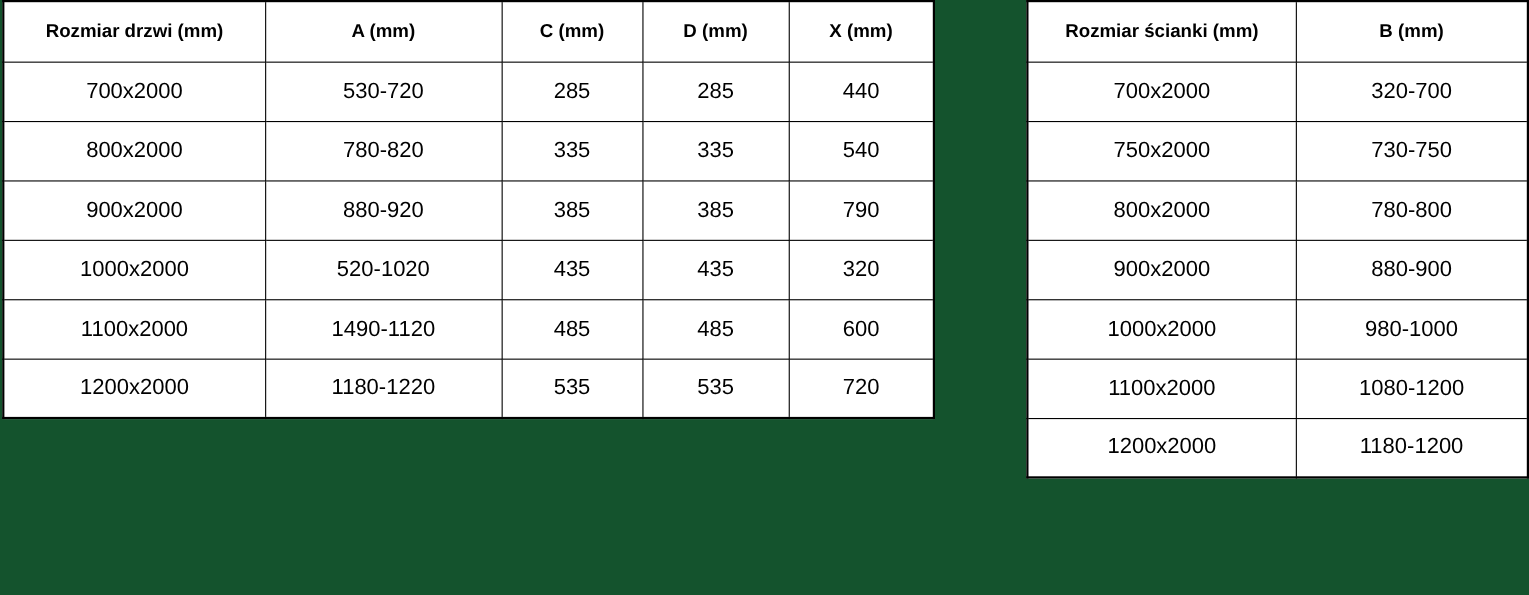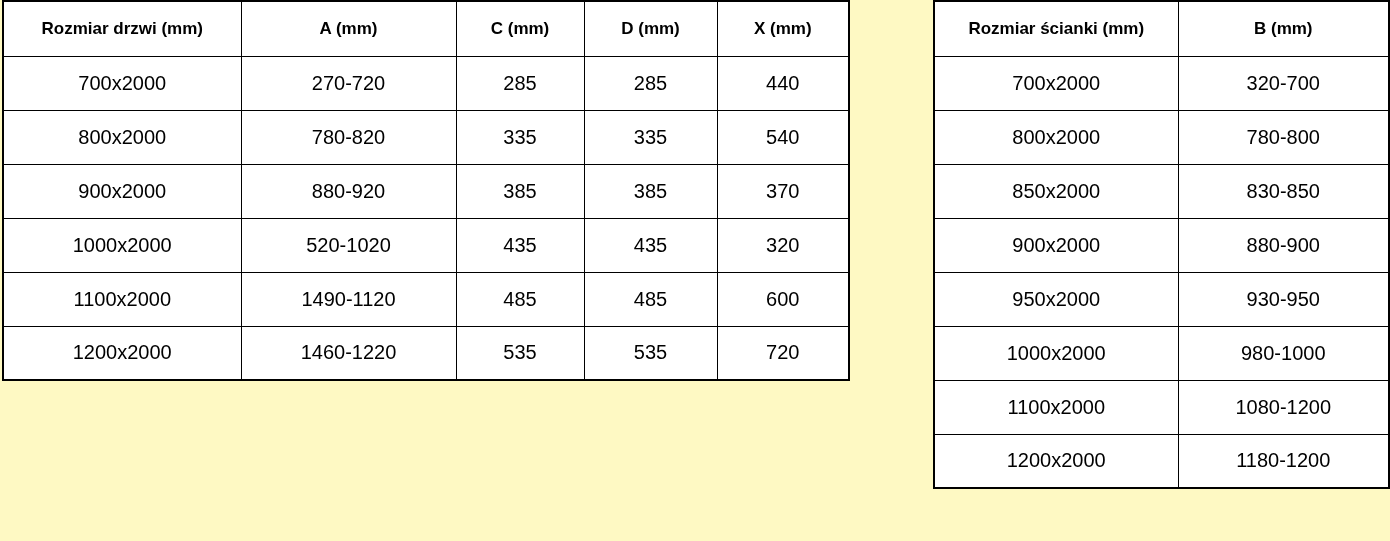--- a/index.html
+++ b/index.html
@@ -15,7 +15,7 @@
     position: relative;
     width: 1390px;
     height: 541px;
-    background: #fef9c3;
+    background: #14532d;
     overflow: hidden;
   }
   table.dim-table {

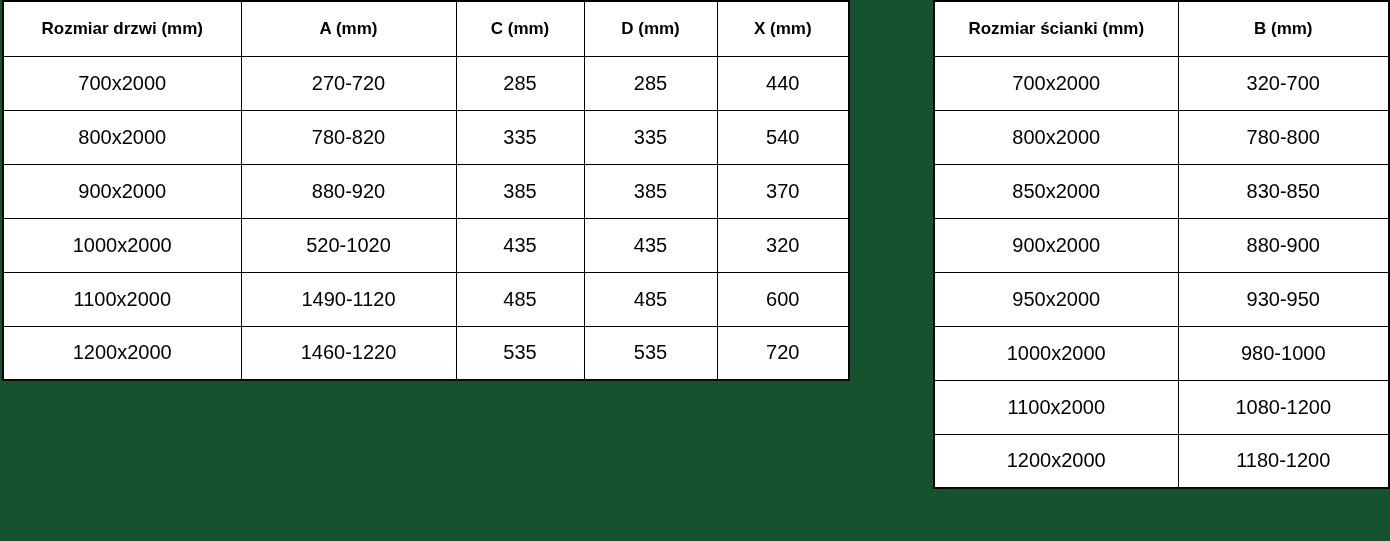--- a/index.html
+++ b/index.html
@@ -72,7 +72,7 @@
       <tbody>
         <tr>
           <td>700x2000</td>
-          <td>270-720</td>
+          <td>530-720</td>
           <td>285</td>
           <td>285</td>
           <td>440</td>

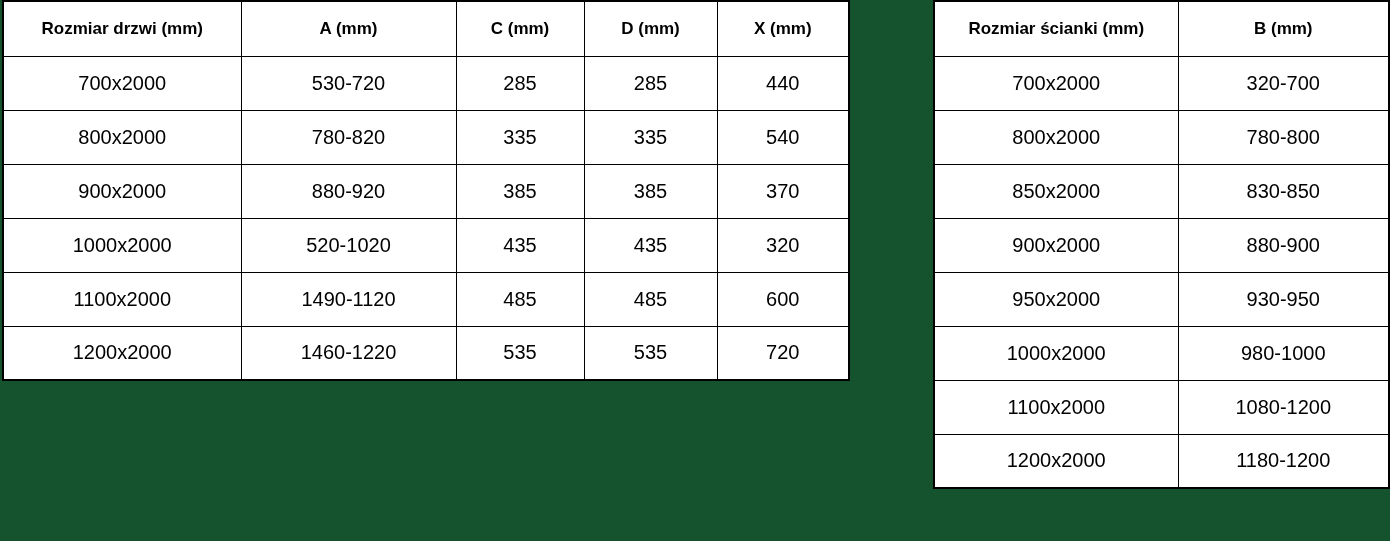--- a/index.html
+++ b/index.html
@@ -131,6 +131,10 @@
           <td>320-700</td>
         </tr>
         <tr>
+          <td>750x2000</td>
+          <td>730-750</td>
+        </tr>
+        <tr>
           <td>800x2000</td>
           <td>780-800</td>
         </tr>

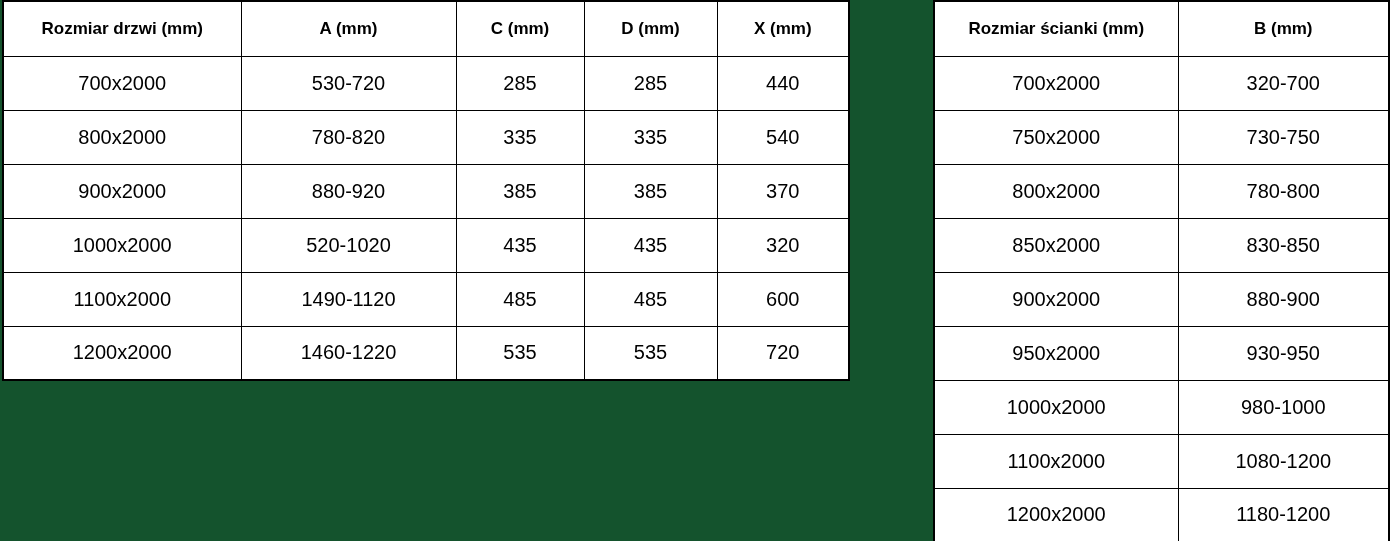--- a/index.html
+++ b/index.html
@@ -89,7 +89,7 @@
           <td>880-920</td>
           <td>385</td>
           <td>385</td>
-          <td>370</td>
+          <td>790</td>
         </tr>
         <tr>
           <td>1000x2000</td>

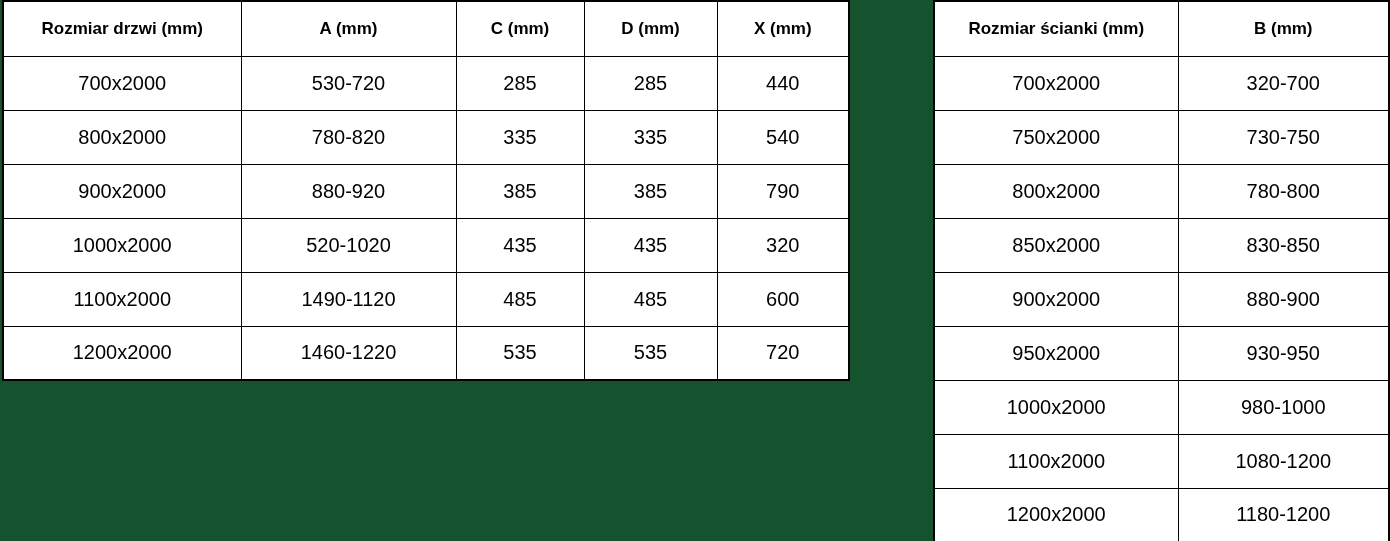--- a/index.html
+++ b/index.html
@@ -139,10 +139,6 @@
           <td>780-800</td>
         </tr>
         <tr>
-          <td>850x2000</td>
-          <td>830-850</td>
-        </tr>
-        <tr>
           <td>900x2000</td>
           <td>880-900</td>
         </tr>

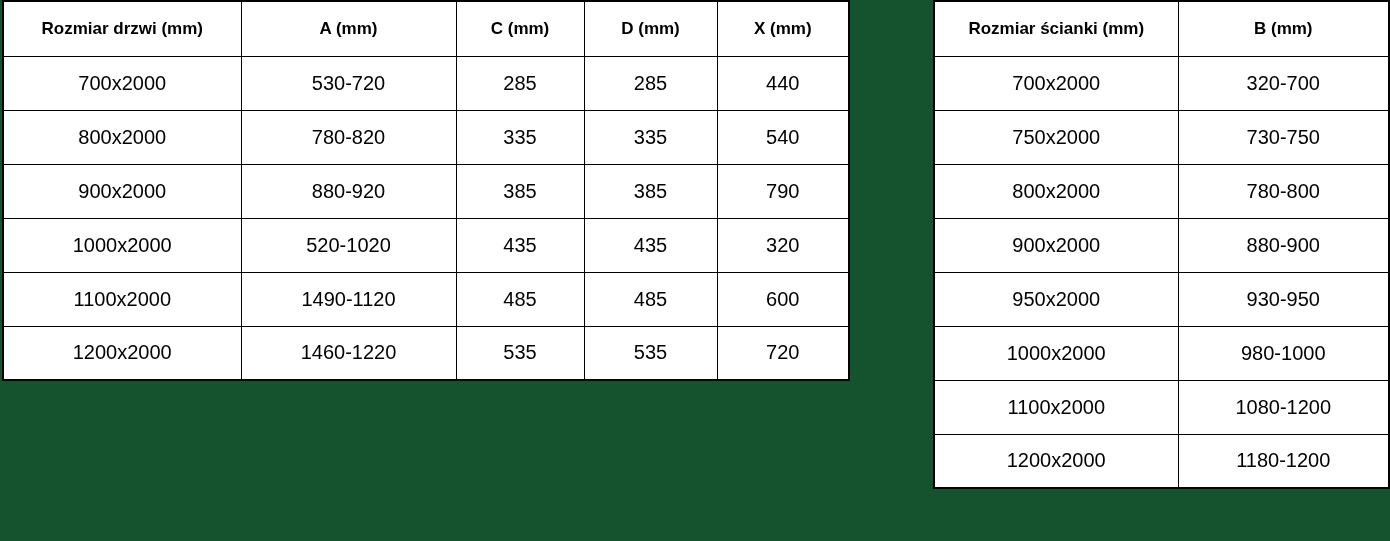--- a/index.html
+++ b/index.html
@@ -143,10 +143,6 @@
           <td>880-900</td>
         </tr>
         <tr>
-          <td>950x2000</td>
-          <td>930-950</td>
-        </tr>
-        <tr>
           <td>1000x2000</td>
           <td>980-1000</td>
         </tr>

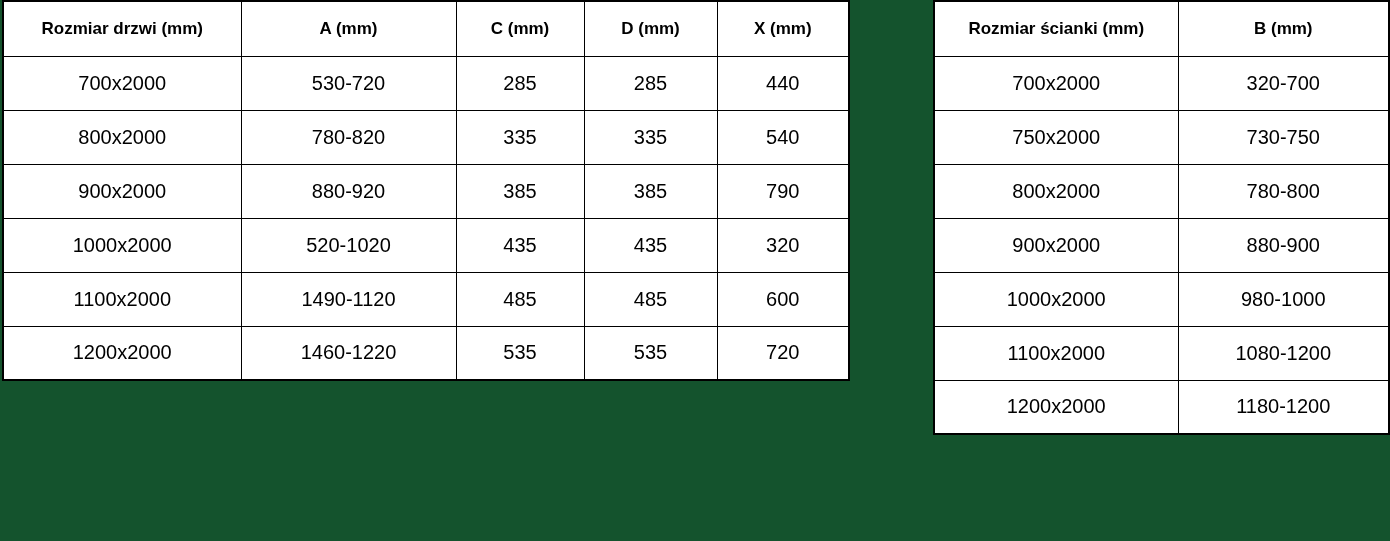--- a/index.html
+++ b/index.html
@@ -107,7 +107,7 @@
         </tr>
         <tr>
           <td>1200x2000</td>
-          <td>1460-1220</td>
+          <td>1180-1220</td>
           <td>535</td>
           <td>535</td>
           <td>720</td>

